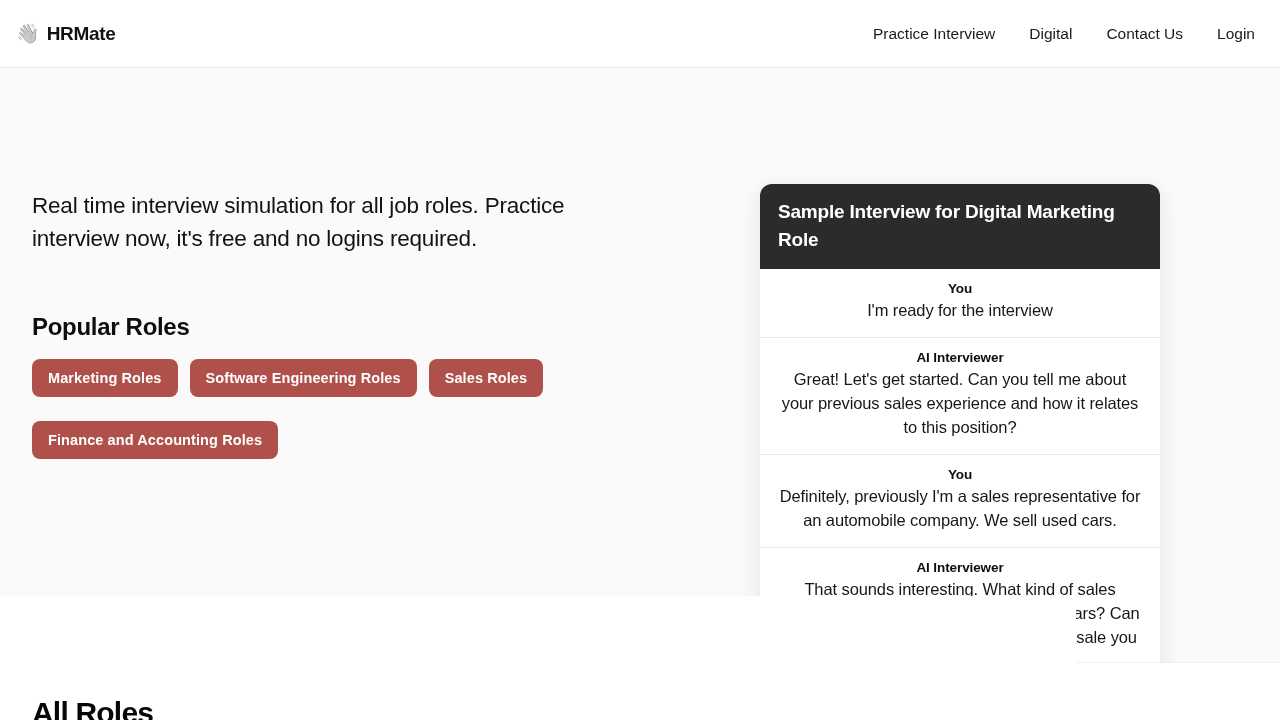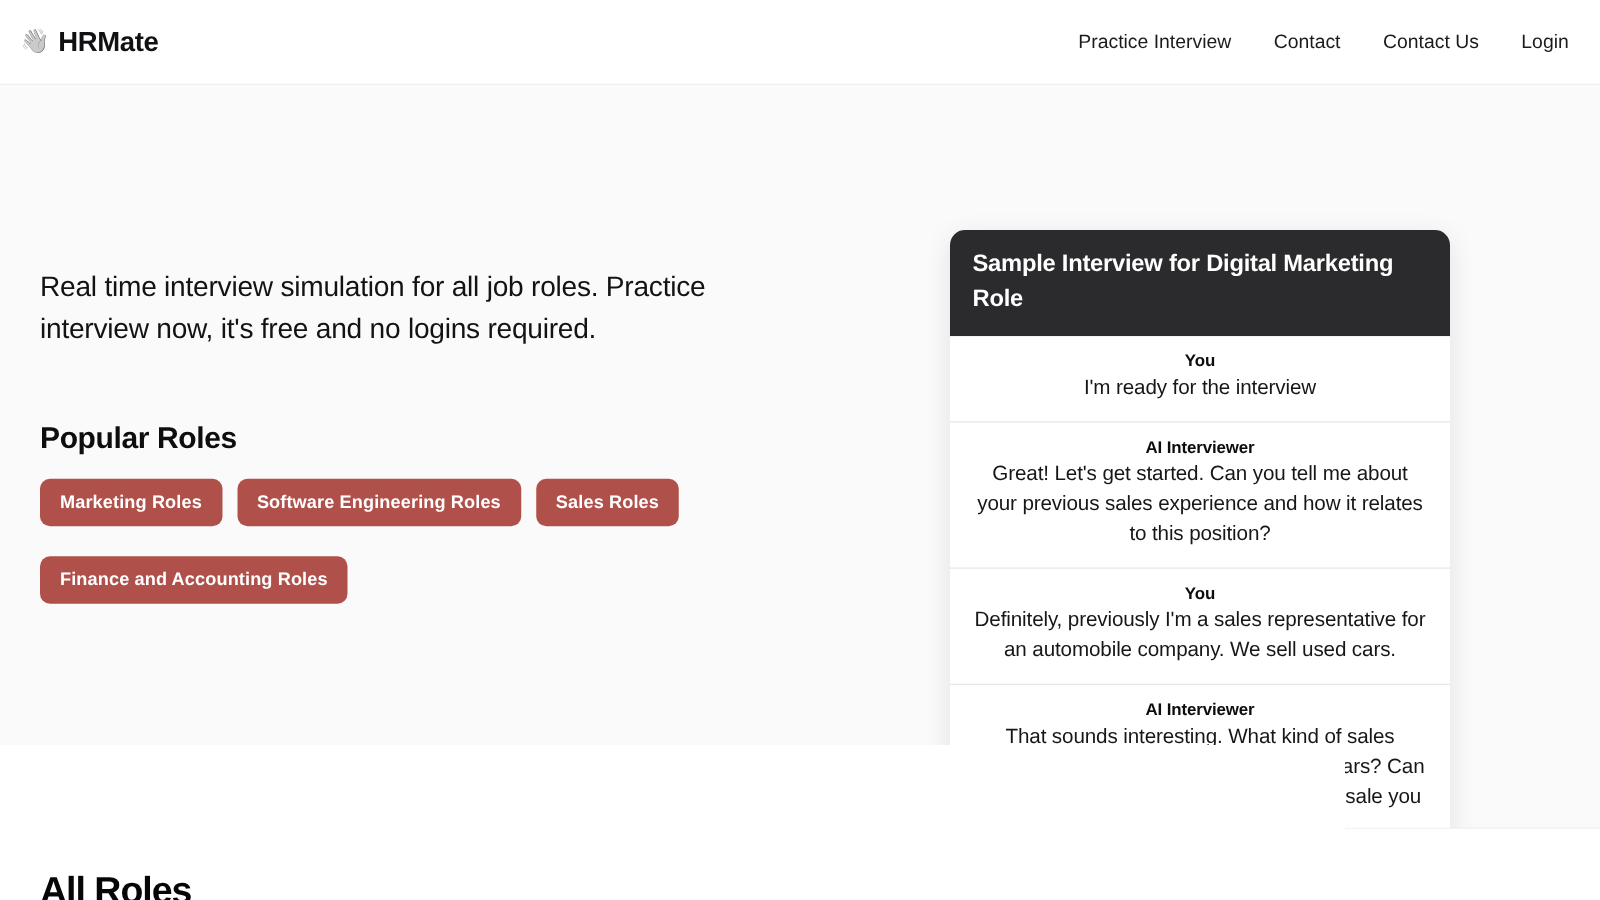--- a/index.html
+++ b/index.html
@@ -29,7 +29,7 @@
   }
   .brand-icon { font-size: 19px; line-height: 1; filter: grayscale(1); }
   .brand-name {
-    font-size: 22px; font-weight: bold; color: #111113; letter-spacing: -0.3px;
+    font-size: 19px; font-weight: bold; color: #111113; letter-spacing: -0.3px;
   }
   .nav {
     margin-left: auto;

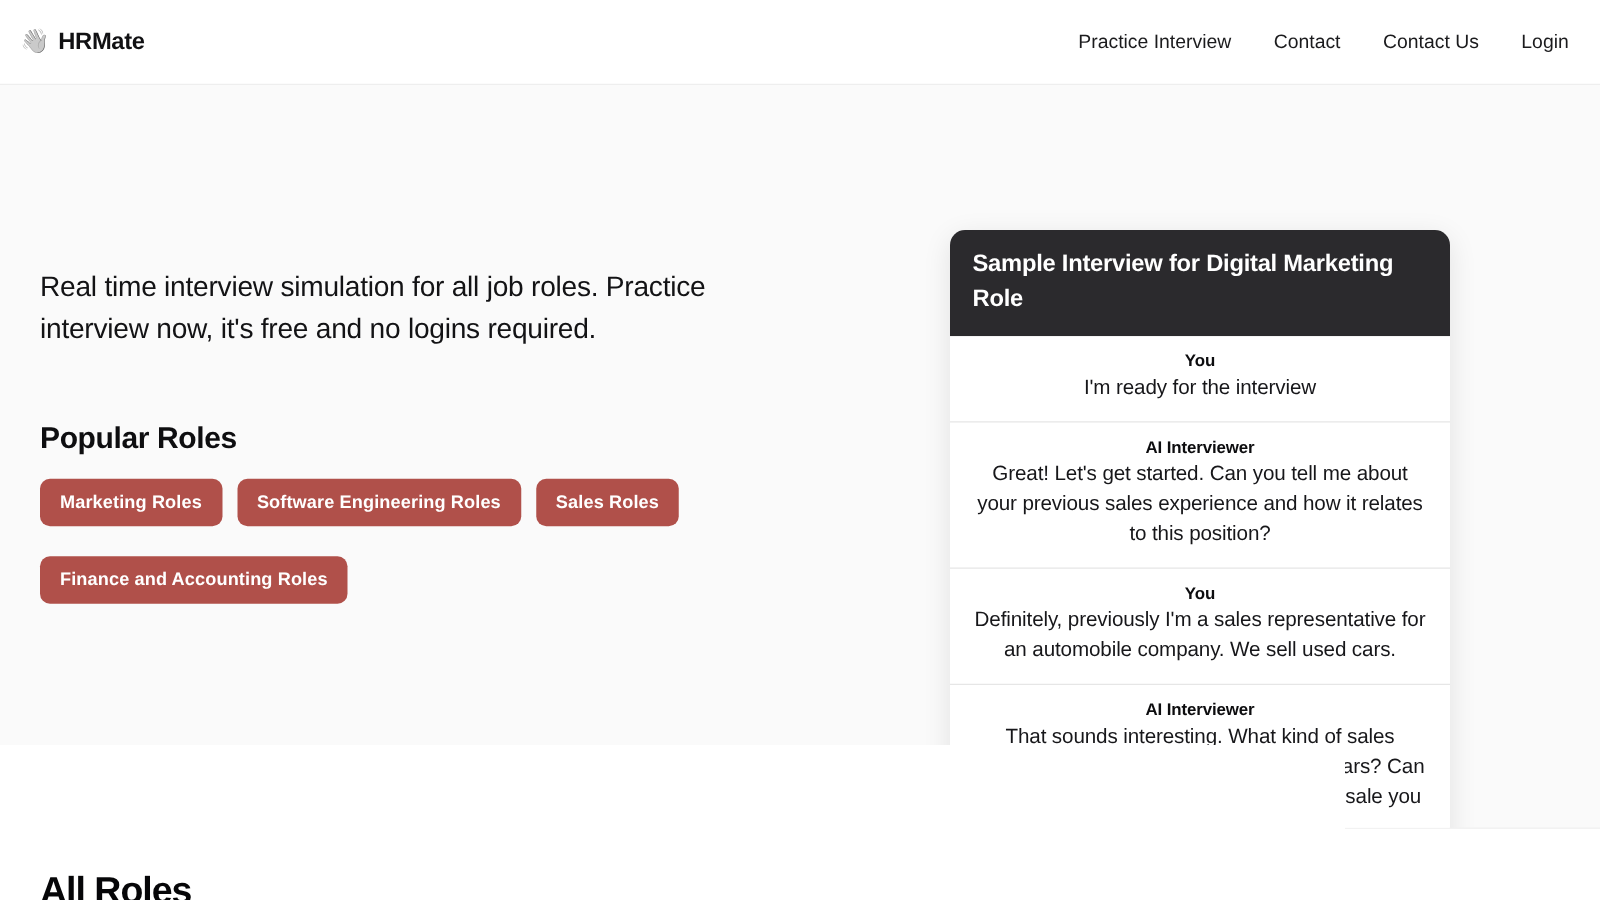--- a/index.html
+++ b/index.html
@@ -191,7 +191,7 @@
     </a>
     <nav class="nav">
       <a class="nav-link" href="#">Practice Interview</a>
-      <a class="nav-link" href="#">Contact</a>
+      <a class="nav-link" href="#">Digital</a>
       <a class="nav-link" href="#">Contact Us</a>
       <a class="nav-link" href="#">Login</a>
     </nav>

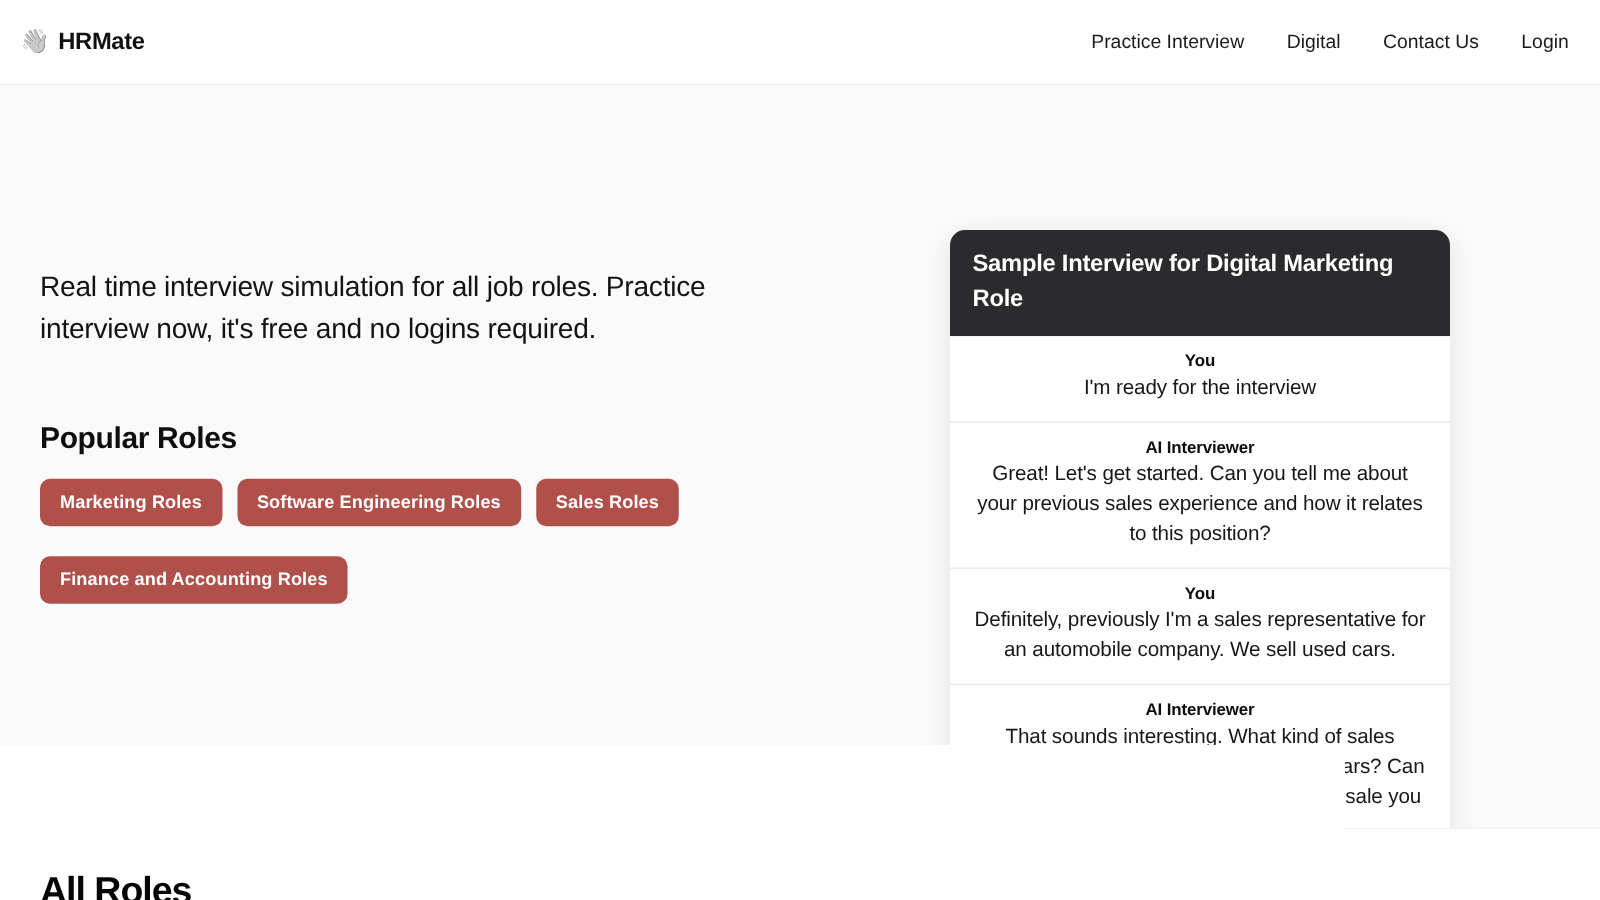--- a/index.html
+++ b/index.html
@@ -79,7 +79,7 @@
     max-width: 430px;
   }
   .hero-sub {
-    margin-top: 46px;
+    margin-top: 22px;
     font-size: 22.5px;
     line-height: 1.45;
     color: #131315;

